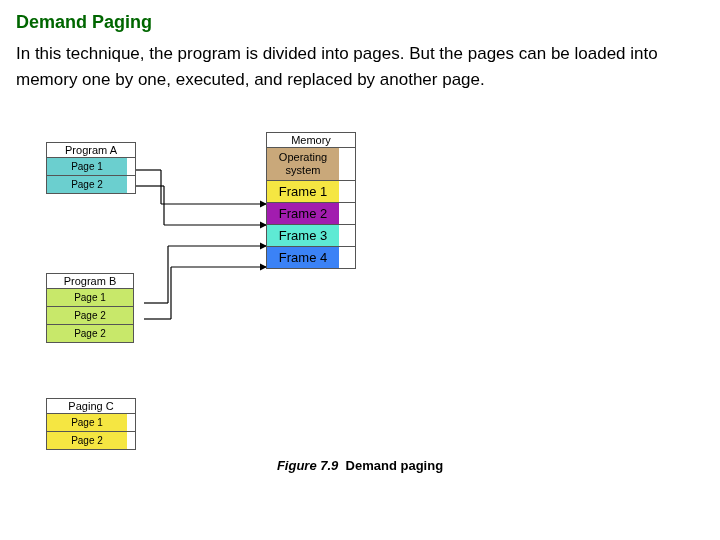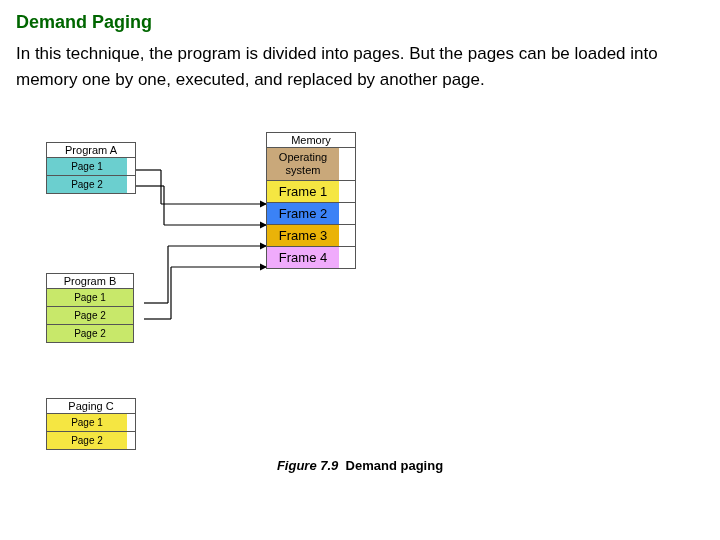--- a/index.html
+++ b/index.html
@@ -184,7 +184,7 @@
           </div>
 
           <div class="frame-row">
-            <div class="frame-cell" style="background:#3b82f6;">Frame 2</div>
+            <div class="frame-cell" style="background:#a21caf;">Frame 2</div>
           </div>
 
           <div class="frame-row">

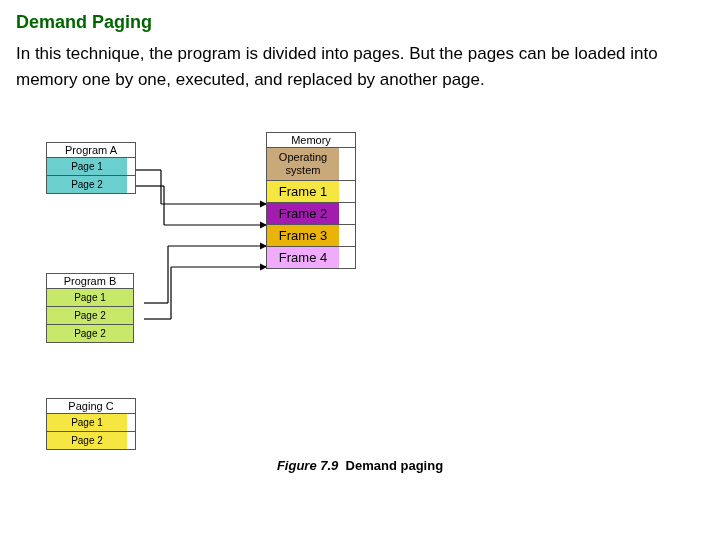--- a/index.html
+++ b/index.html
@@ -188,7 +188,7 @@
           </div>
 
           <div class="frame-row">
-            <div class="frame-cell" style="background:#eab308;">Frame 3</div>
+            <div class="frame-cell" style="background:#5eead4;">Frame 3</div>
           </div>
 
           <div class="frame-row">

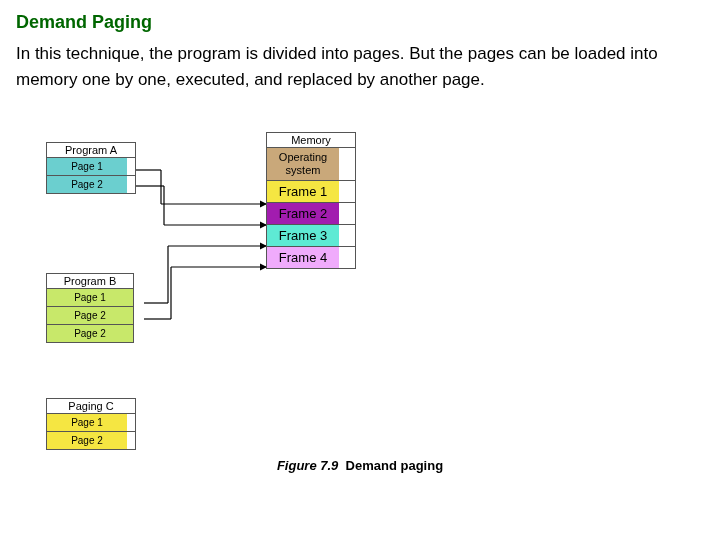--- a/index.html
+++ b/index.html
@@ -192,7 +192,7 @@
           </div>
 
           <div class="frame-row">
-            <div class="frame-cell" style="background:#f0abfc;">Frame 4</div>
+            <div class="frame-cell" style="background:#3b82f6;">Frame 4</div>
           </div>
         </div>
       </div>

